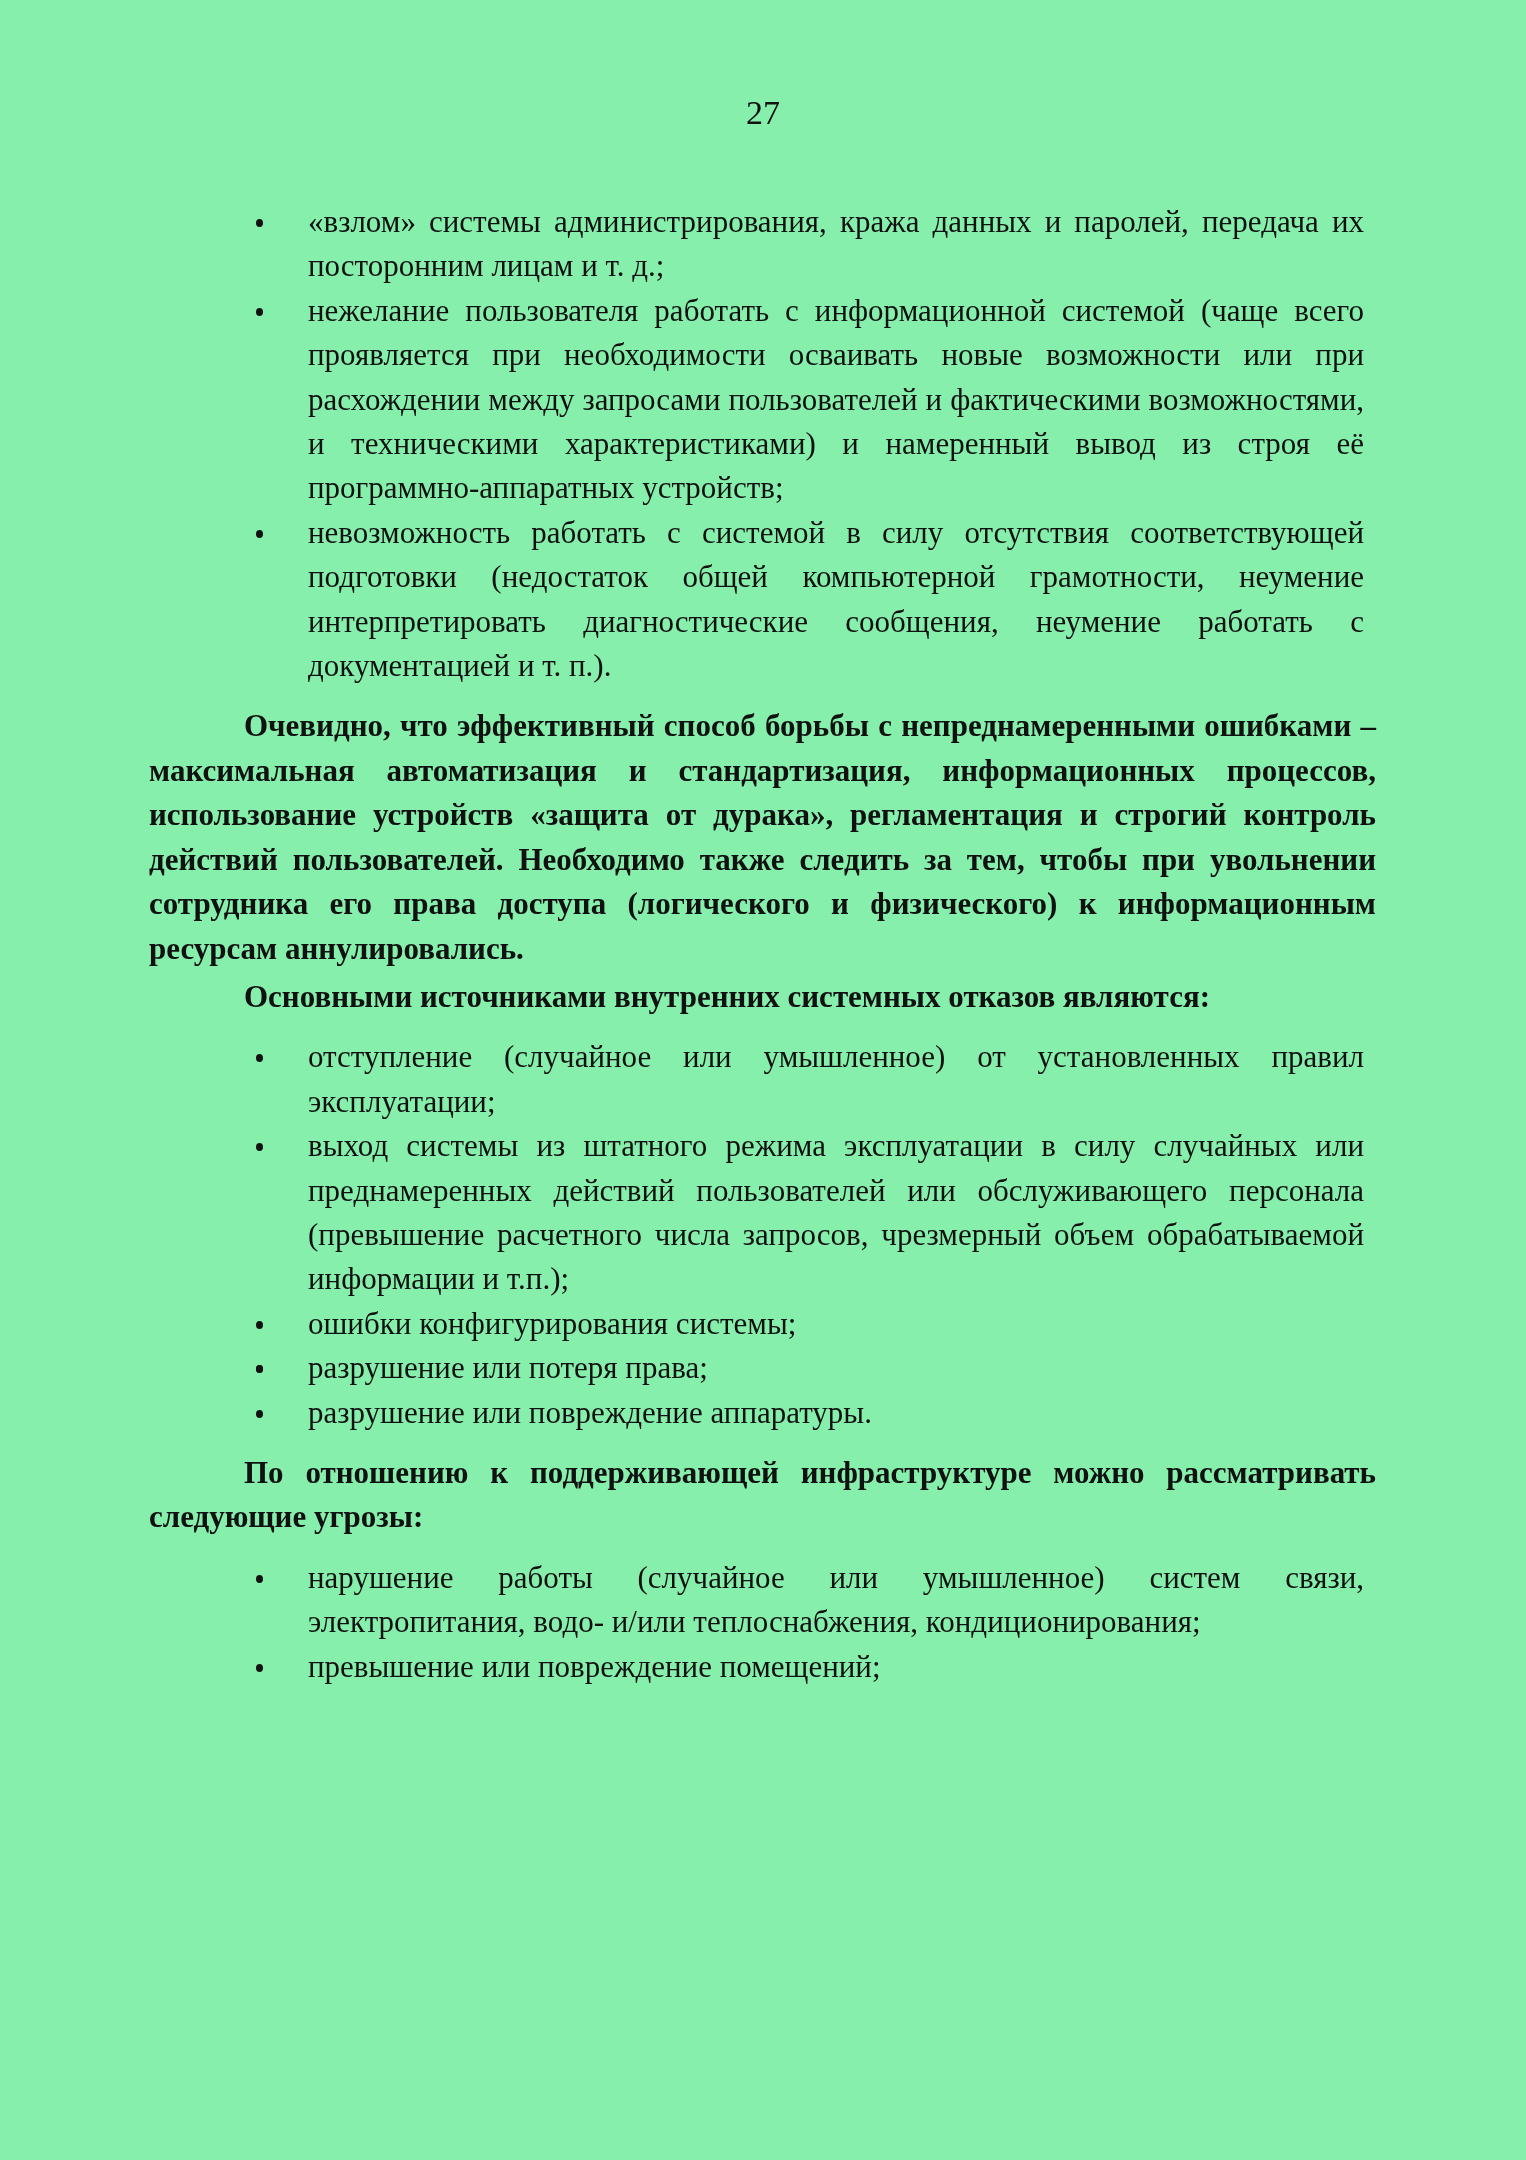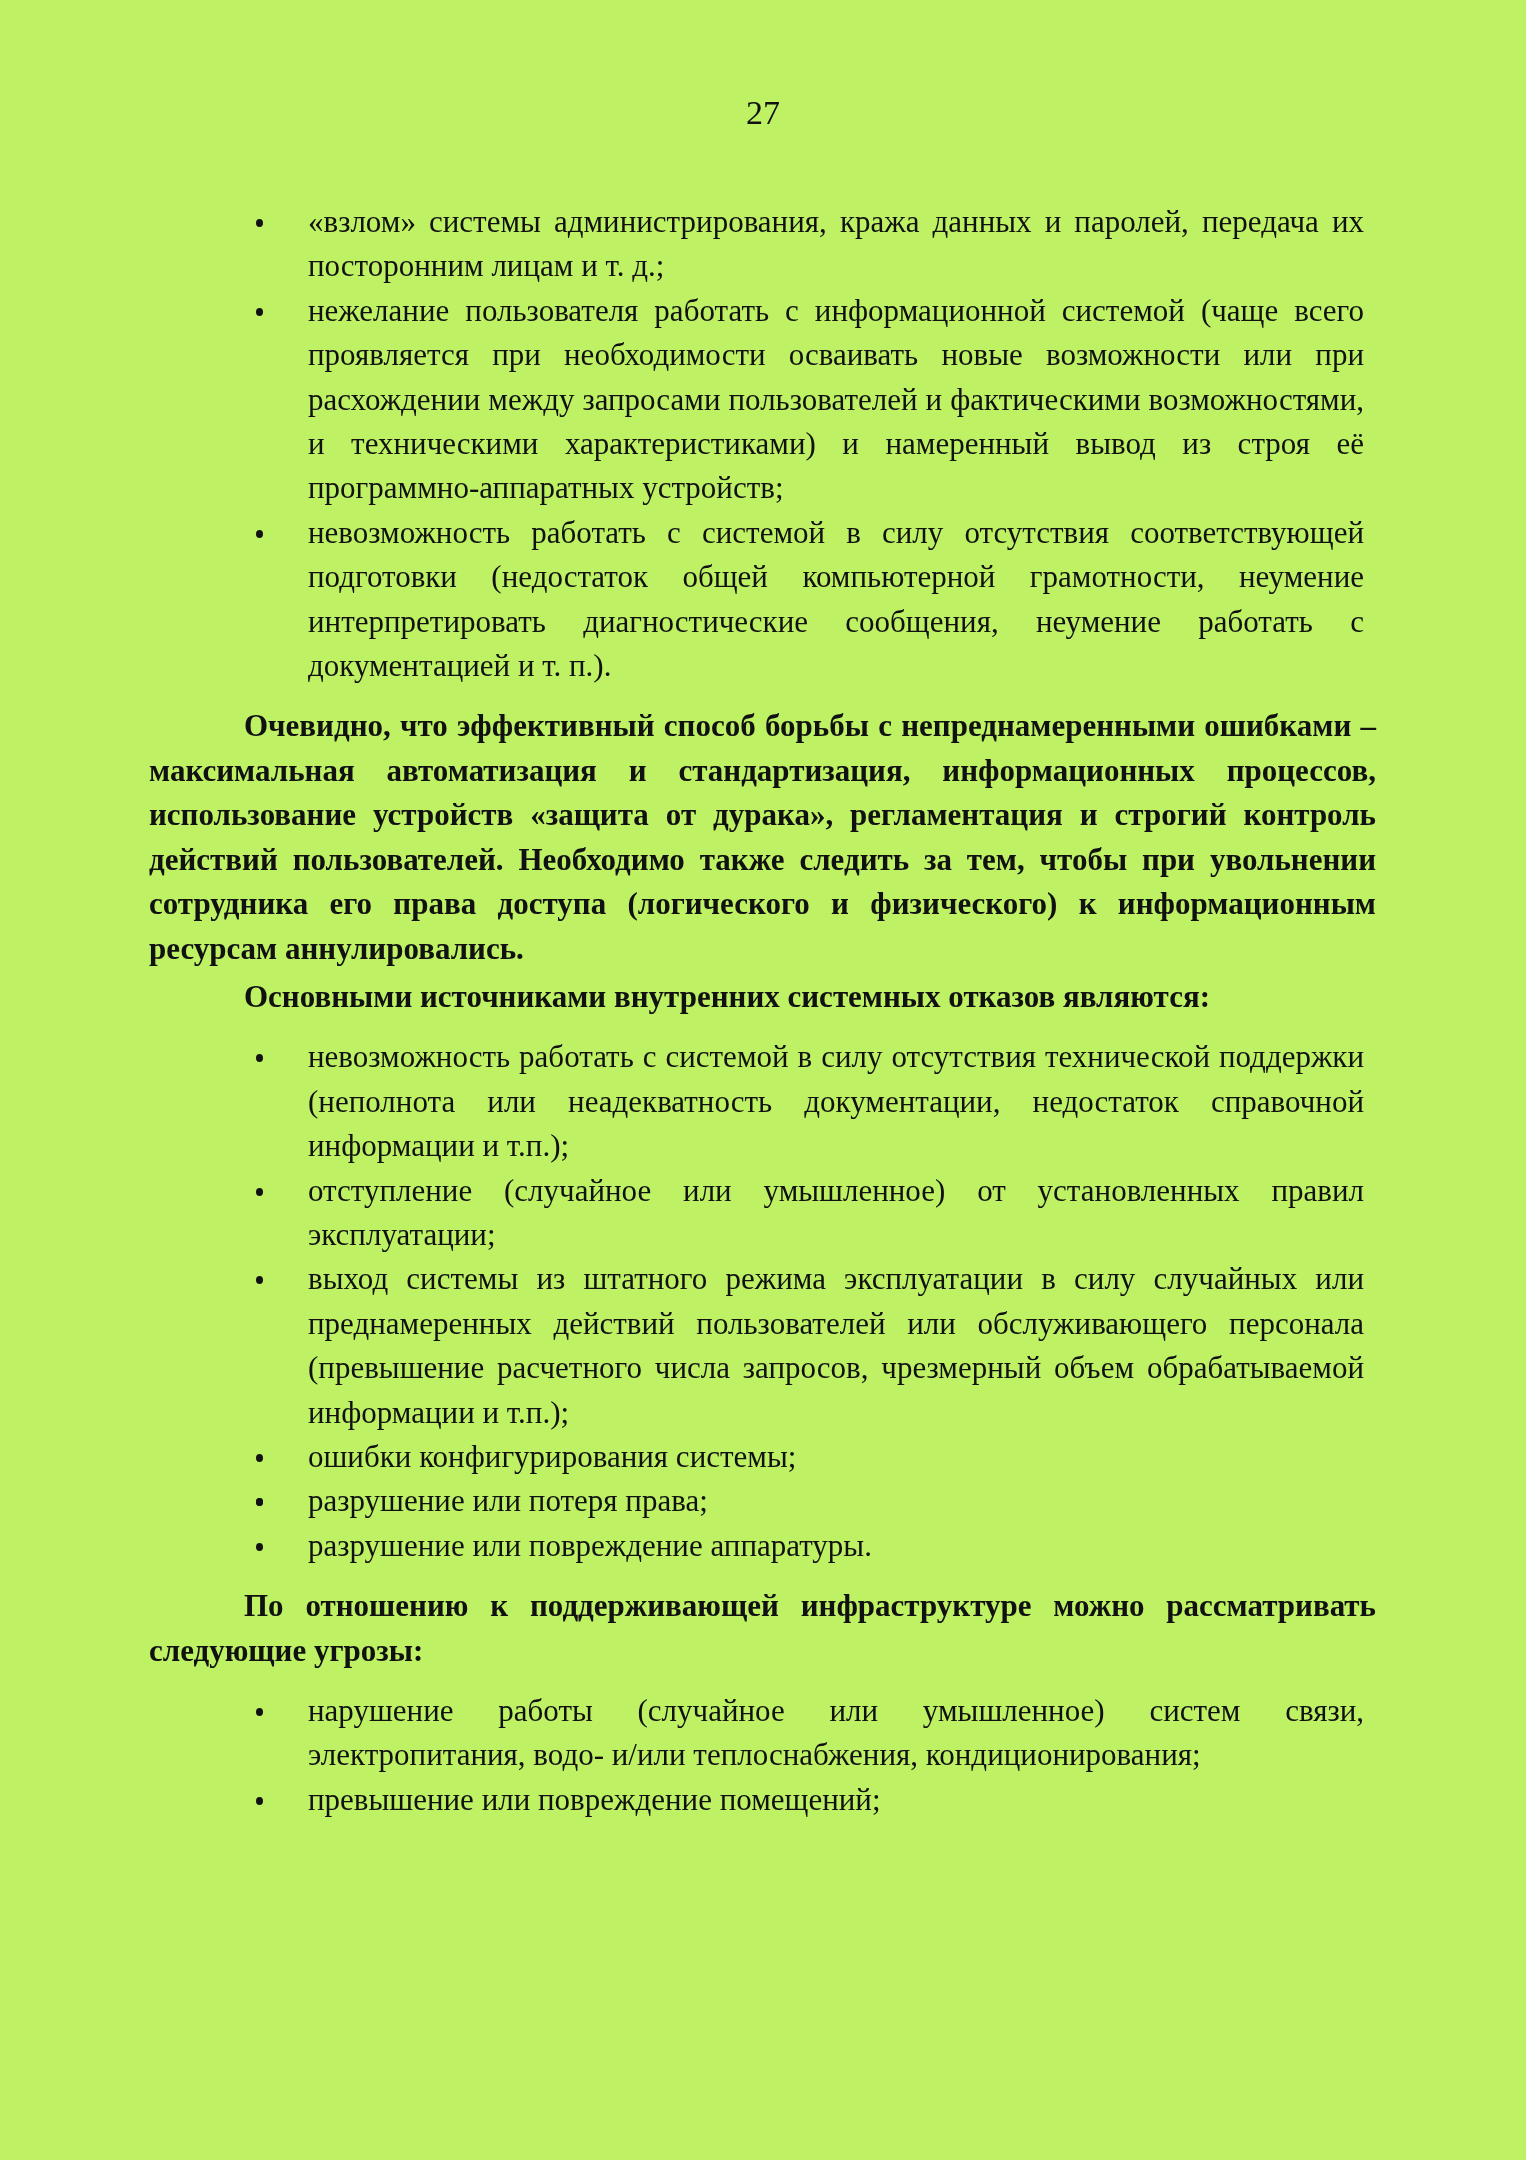--- a/index.html
+++ b/index.html
@@ -4,7 +4,7 @@
 <style>
   html, body { margin: 0; padding: 0; background: #ffffff; }
   body { width: 1526px; height: 2160px; position: relative; overflow: hidden; }
-  .page { position: absolute; left: 0; top: 0; width: 1526px; height: 2160px; background: #bef264; color: #111111;
+  .page { position: absolute; left: 0; top: 0; width: 1526px; height: 2160px; background: #86efac; color: #111111;
           font-family: "Liberation Serif", "DejaVu Serif", serif; }
   .page-number { position: absolute; left: 0; width: 1526px; top: 94px; text-align: center;
                  font-size: 34px; line-height: 1.107; }

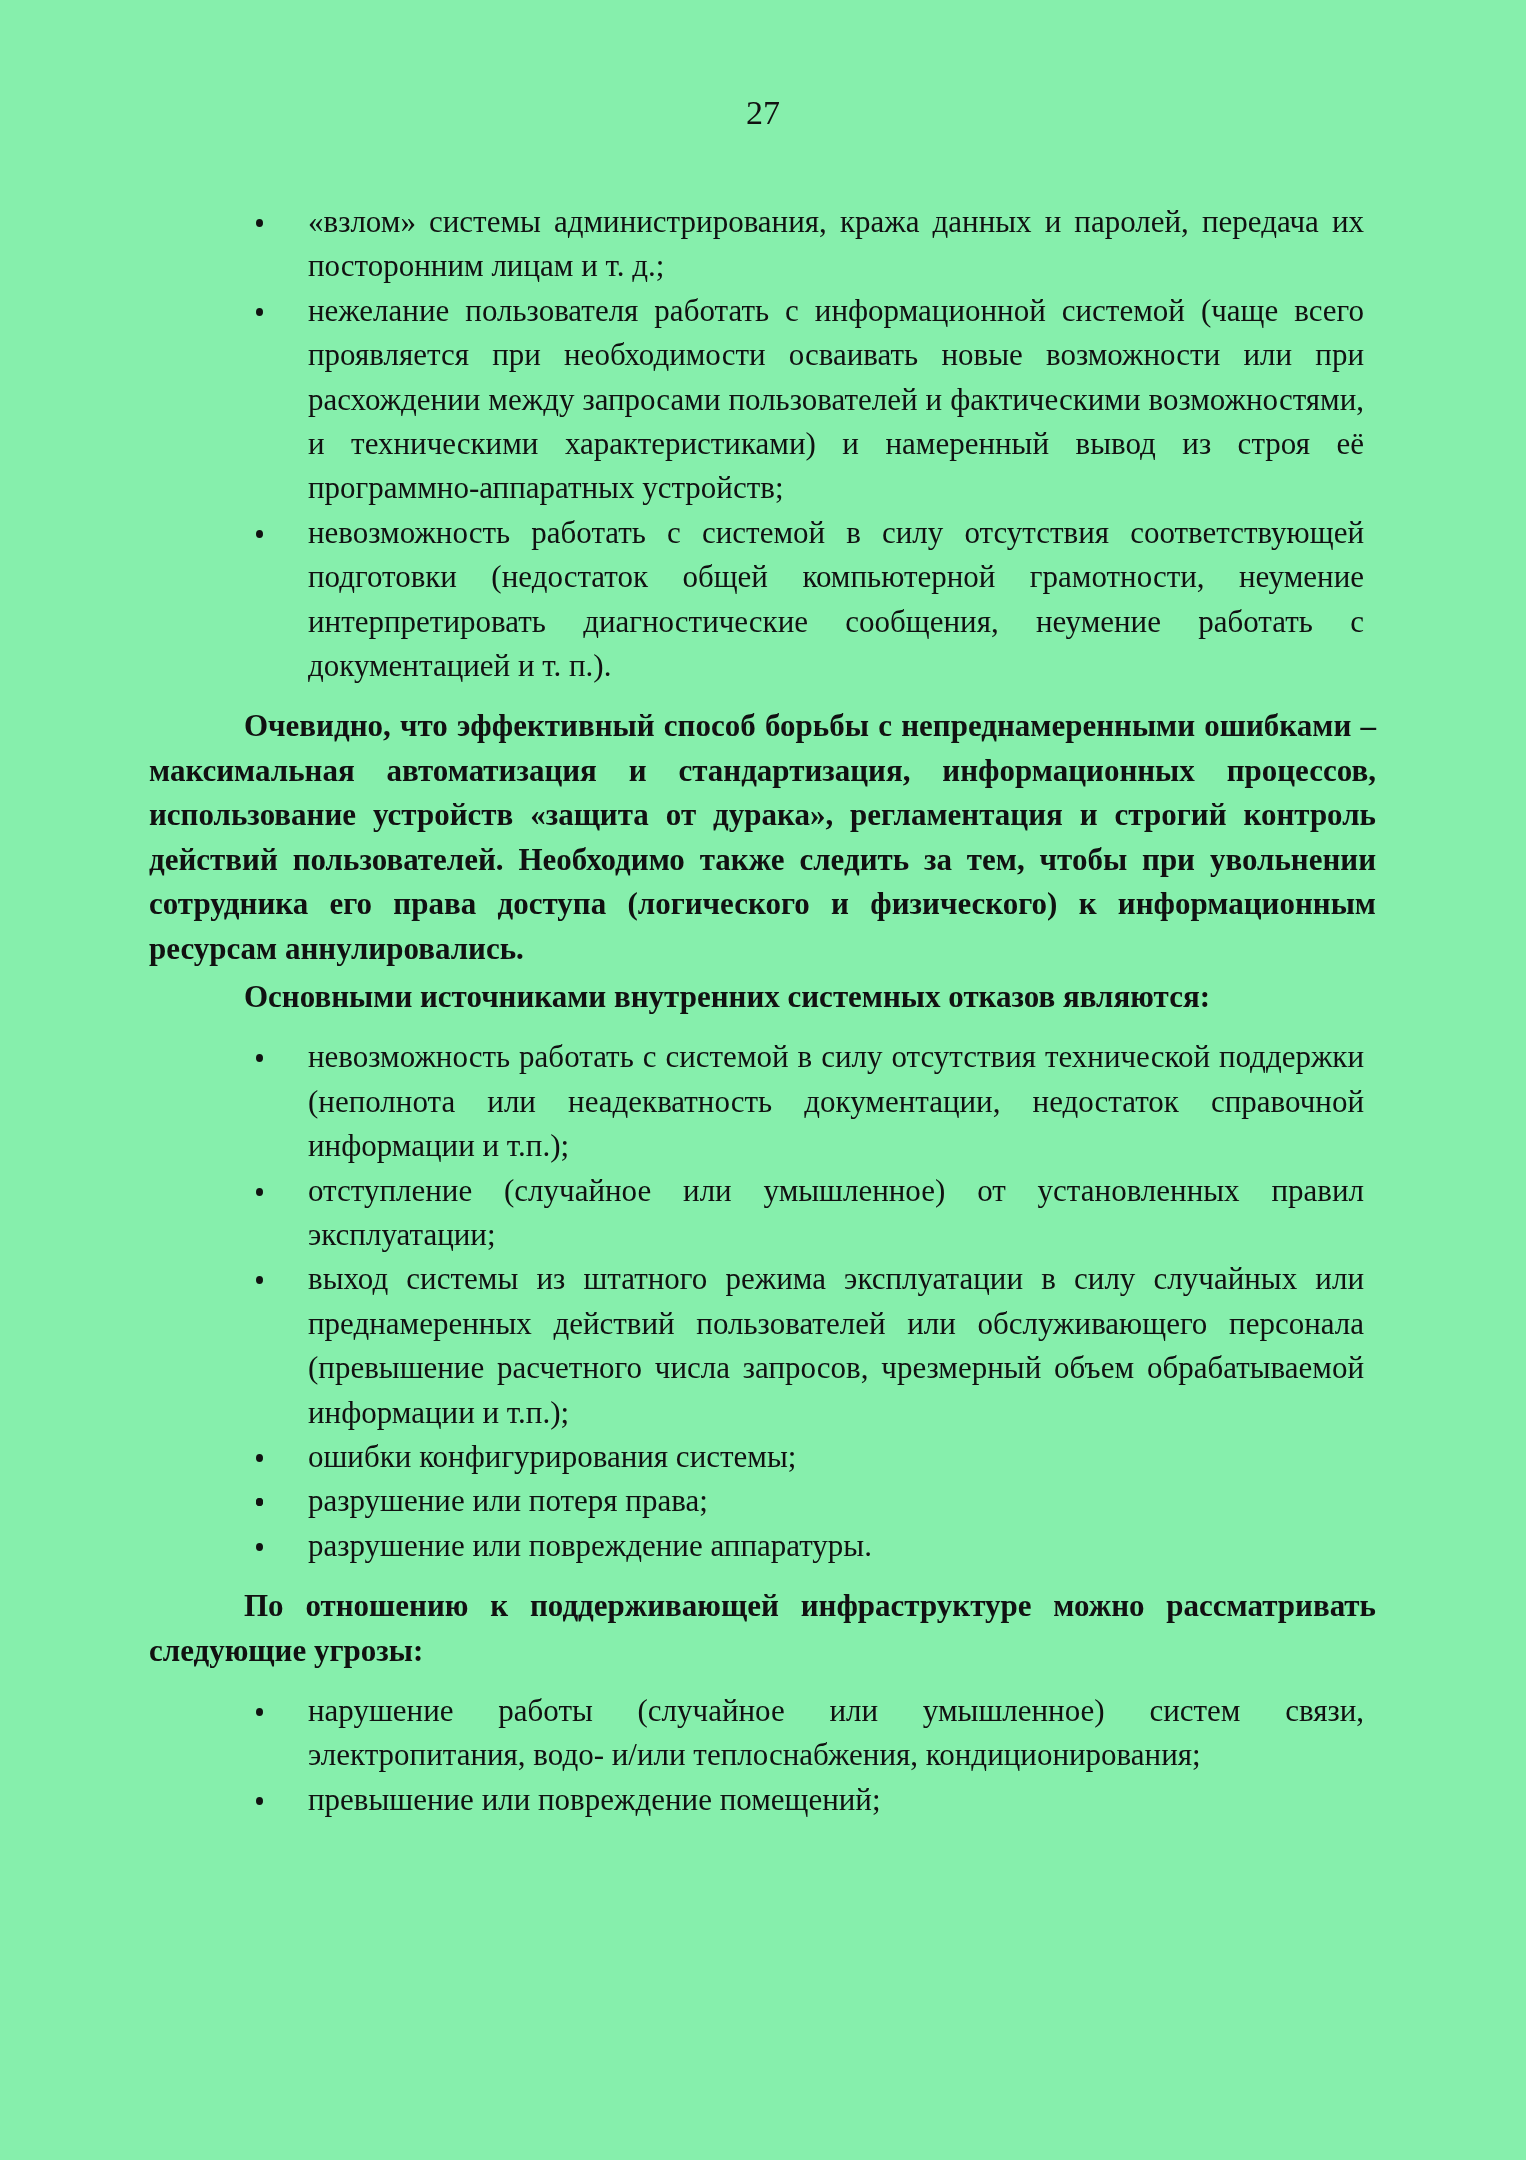--- a/index.html
+++ b/index.html
@@ -33,7 +33,6 @@
     <p class="para">Основными источниками внутренних системных отказов являются:</p>
 
     <ul class="bullets">
-      <li><span class="dot"></span><span>невозможность работать с системой в силу отсутствия техниче­ской поддержки (неполнота или неадекватность документации, недостаток справочной информации и т.п.);</span></li>
       <li><span class="dot"></span><span>отступление (случайное или умышленное) от установленных правил эксплуатации;</span></li>
       <li><span class="dot"></span><span>выход системы из штатного режима эксплуатации в силу случай­ных или преднамеренных действий пользователей или обслужи­вающего персонала (превышение расчетного числа запросов, чрезмерный объем обрабатываемой информации и т.п.);</span></li>
       <li><span class="dot"></span><span>ошибки конфигурирования системы;</span></li>

